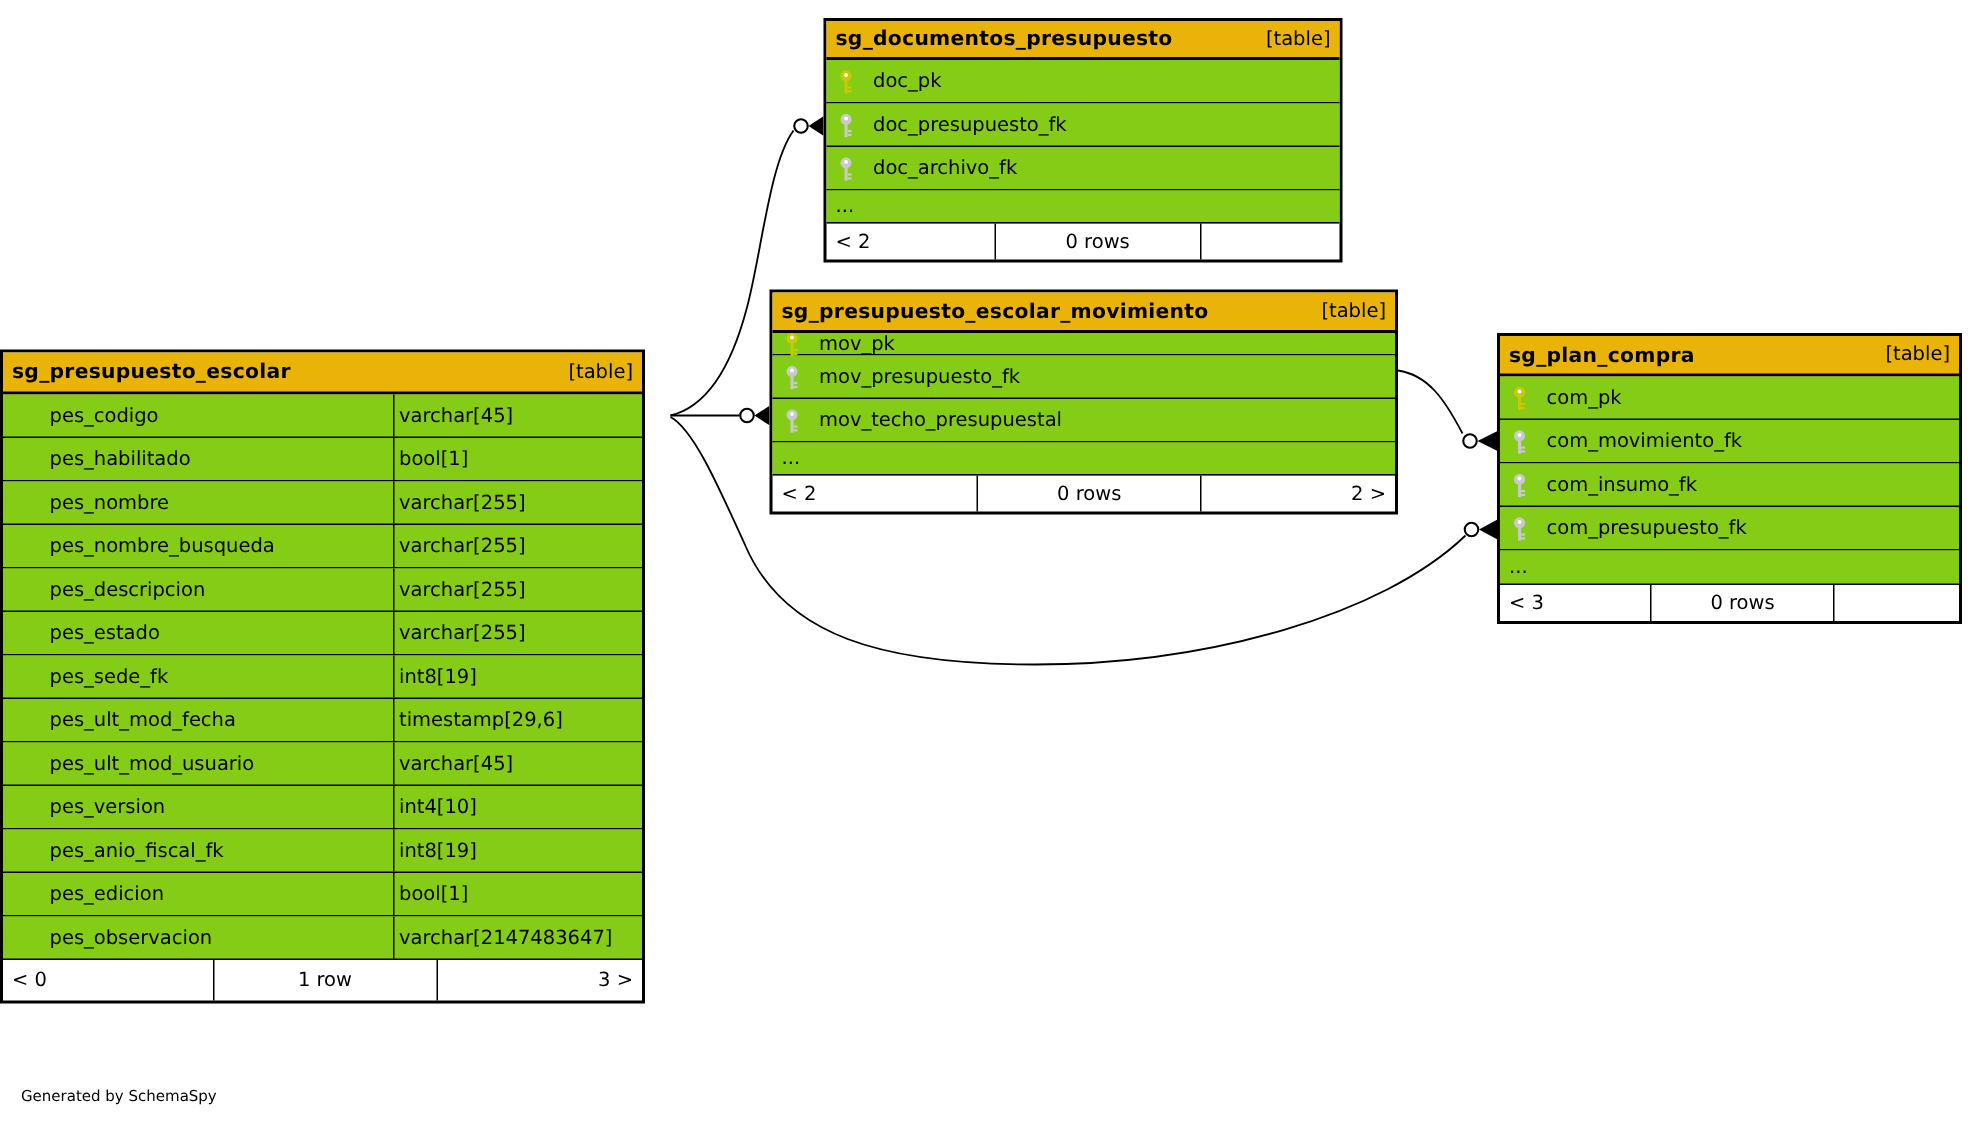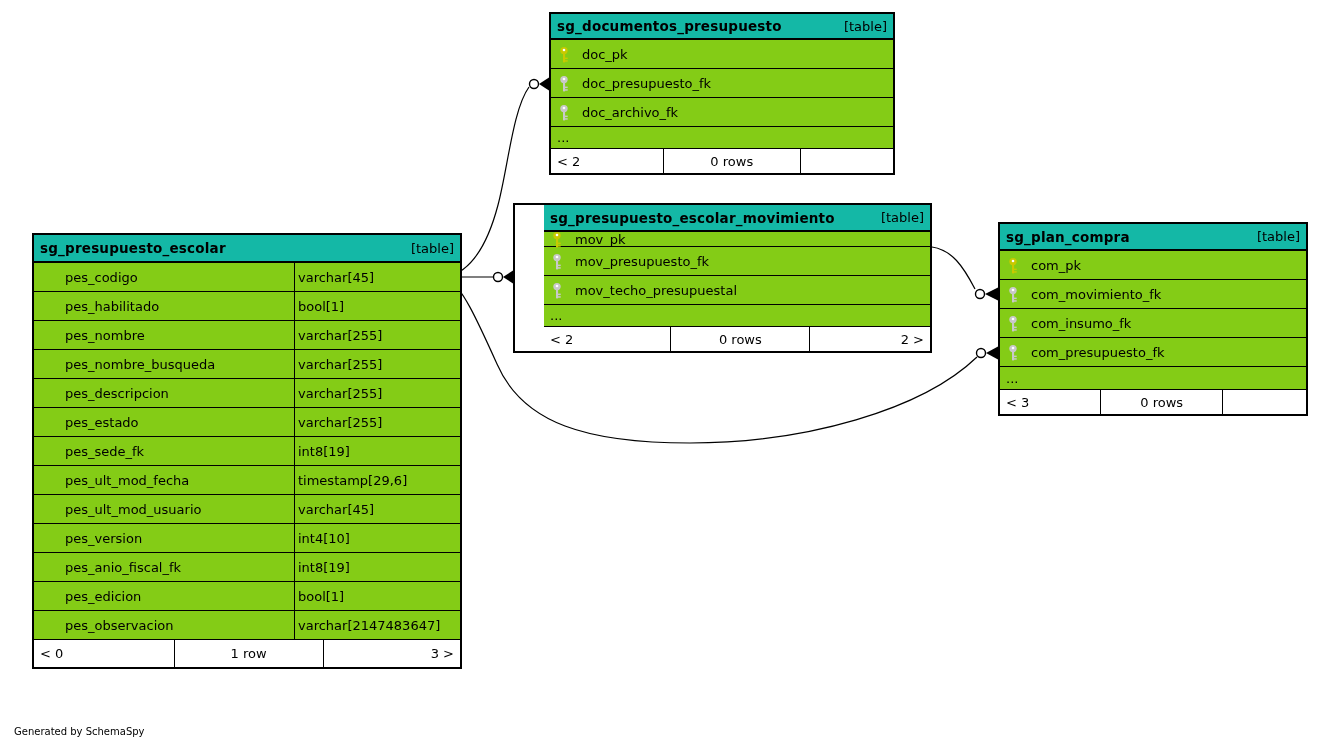--- a/index.html
+++ b/index.html
@@ -15,7 +15,7 @@
   }
   .t-head{
     display:flex;justify-content:space-between;align-items:center;
-    background:#14b8a6;border-bottom:2px solid #000;box-sizing:border-box;
+    background:#eab308;border-bottom:2px solid #000;box-sizing:border-box;
     padding:0 6px;cursor:pointer;text-align:center;
   }
   .t-title{font-weight:bold;font-size:13.5px;letter-spacing:0.2px;}

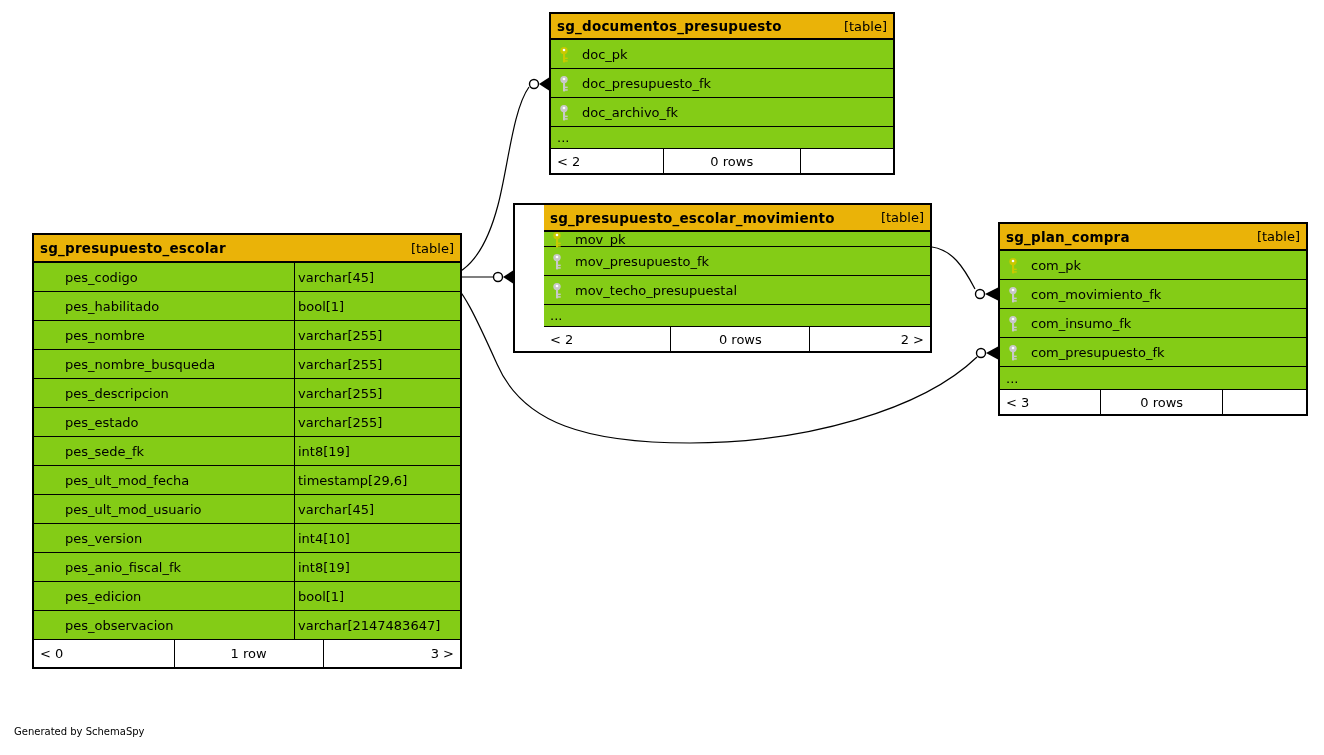--- a/index.html
+++ b/index.html
@@ -225,7 +225,7 @@
       <div class="pager-cell pc-right" style="flex:1">3 &gt;</div>
     </div>
   </div>
-<div class="table-card" style="left: 513px; top: 203px; width: 419px; padding-left: 29px;">
+<div class="table-card" style="left: 513px; top: 193px; width: 419px;">
     <div class="t-head" style="height: 27px;">
       <span class="t-title">sg_presupuesto_escolar_movimiento</span>
       <span class="t-tag">[table]</span>

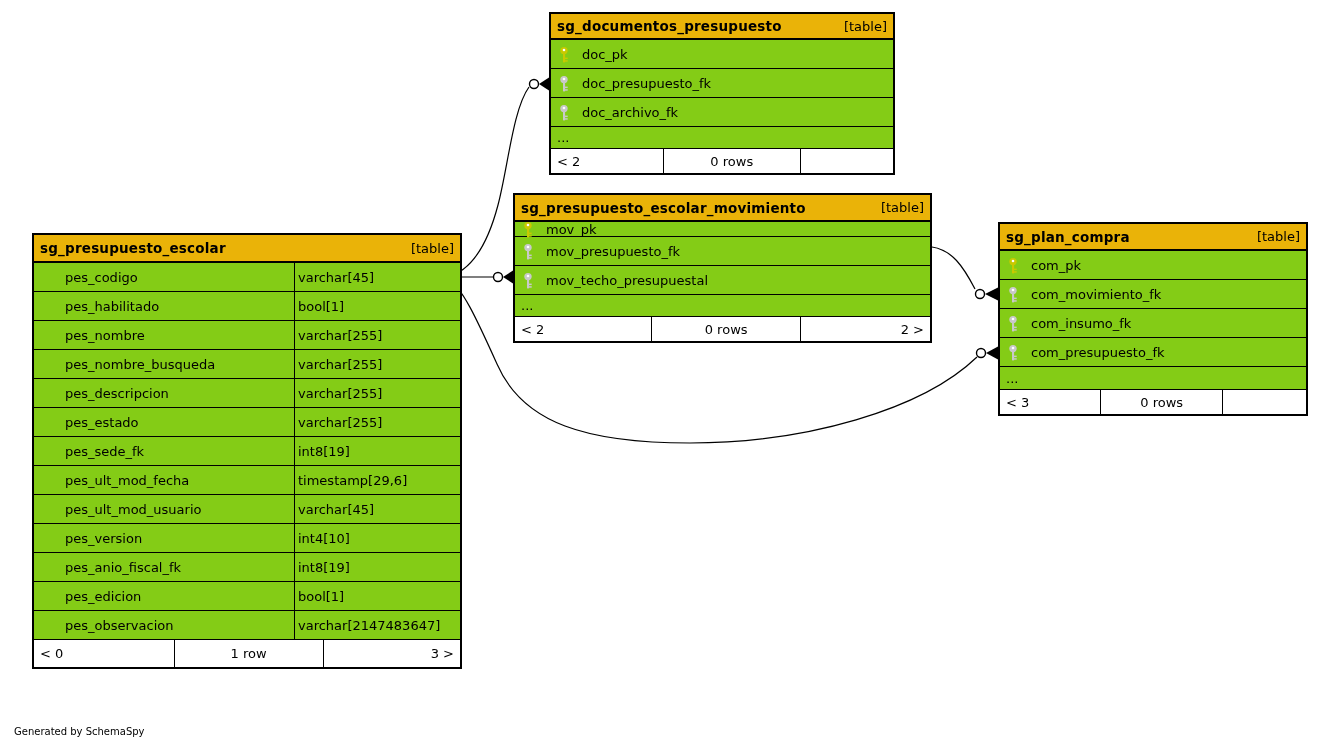--- a/index.html
+++ b/index.html
@@ -123,7 +123,7 @@
       <div class="pager-cell pc-right" style="flex:1"></div>
     </div>
   </div>
-<div class="table-card" style="left: 32px; top: 233px; width: 430px;">
+<div class="table-card" style="left: 0; top: 233px; width: 430px;">
     <div class="t-head" style="height: 28px;">
       <span class="t-title">sg_presupuesto_escolar</span>
       <span class="t-tag">[table]</span>

